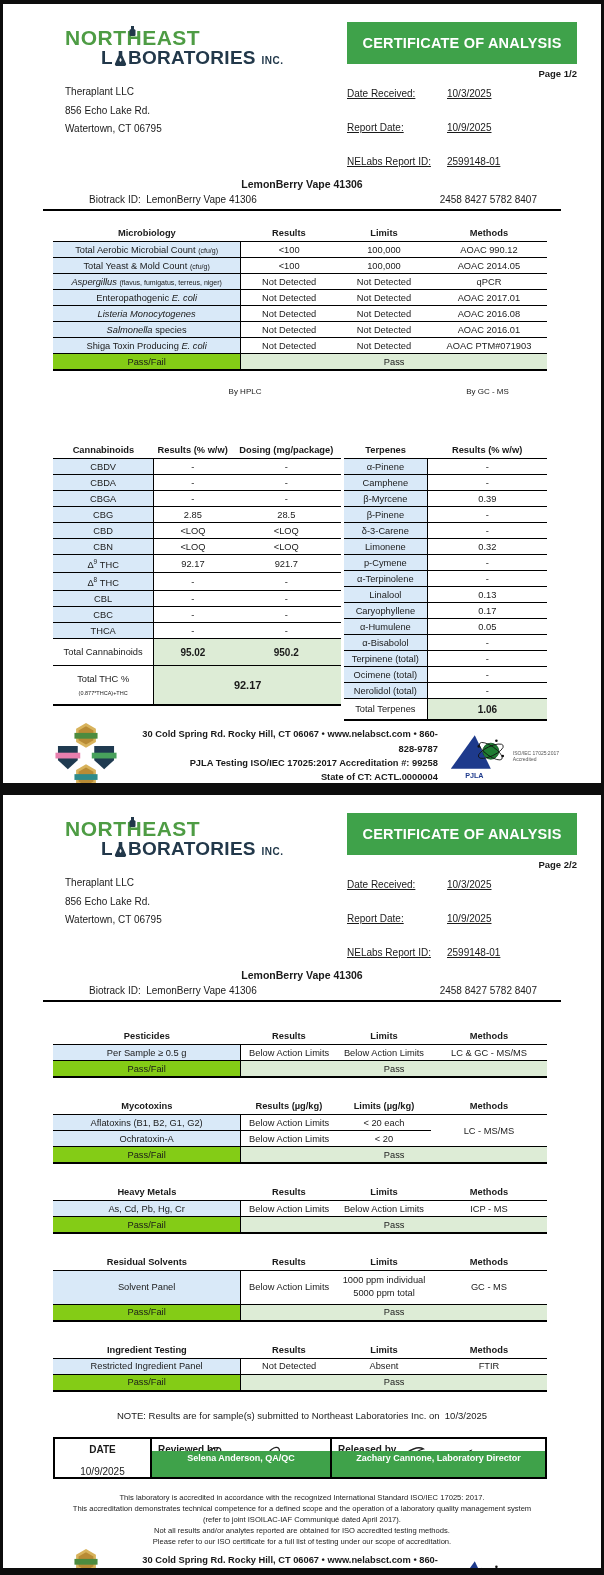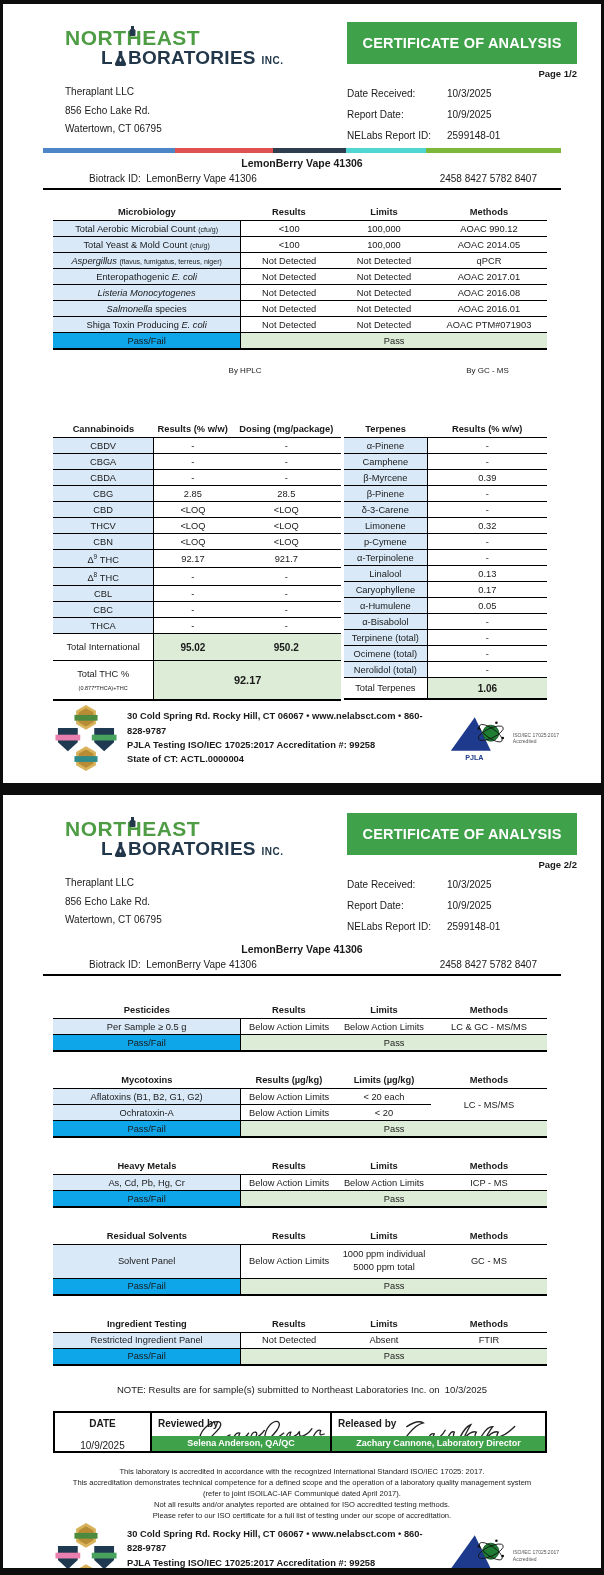--- a/index.html
+++ b/index.html
@@ -41,7 +41,7 @@
     font-weight: bold; font-size: 14.5px; letter-spacing: .2px; text-align: center;
   }
   .page-num { text-align: right; font-weight: bold; font-size: 9.5px; margin-top: 4px; }
-  .fields { display: grid; grid-template-columns: 100px 1fr; row-gap: 10px; font-size: 10px; margin-top: 9px; }
+  .fields { display: grid; grid-template-columns: 100px 1fr; row-gap: 23px; font-size: 10px; margin-top: 9px; text-decoration: underline; }
 
   
   .rainbow { display: flex; height: 5px; margin: 7px 16px 0 16px; }

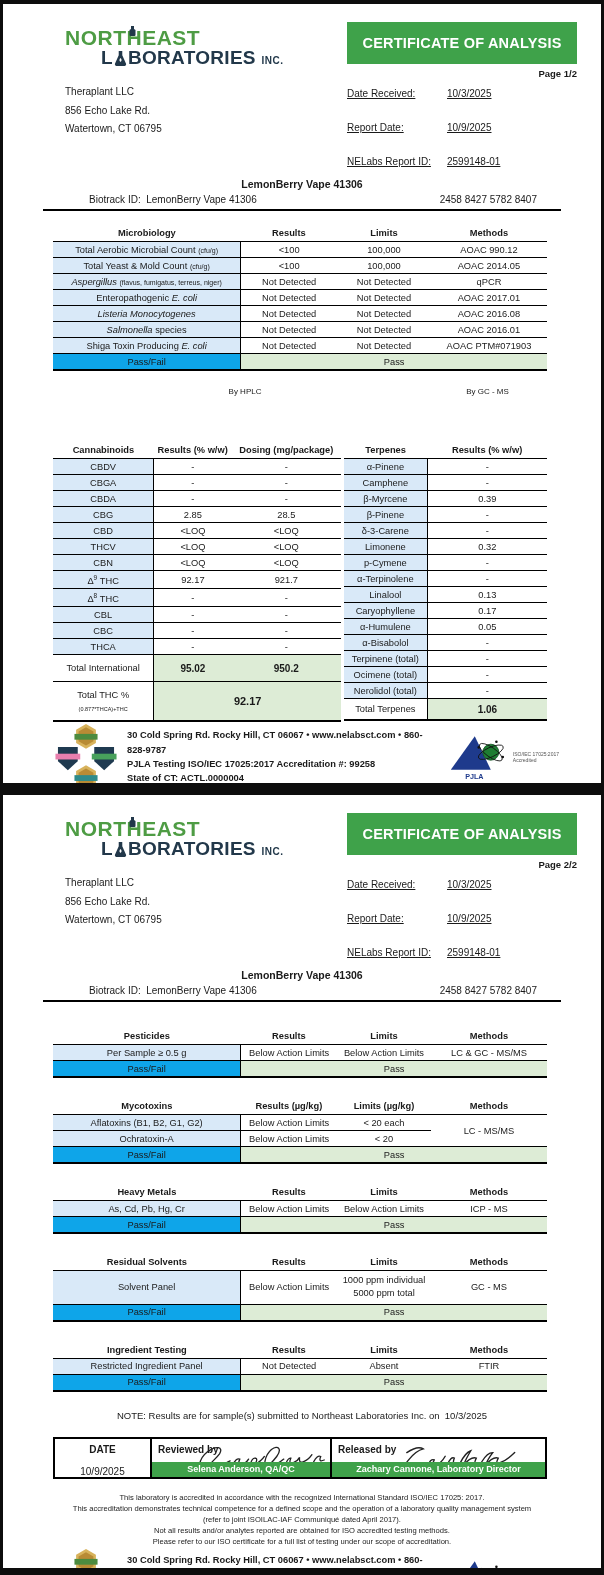--- a/index.html
+++ b/index.html
@@ -64,7 +64,7 @@
   td .xs { font-size: 7px; }
   td sup { font-size: 6.5px; }
   tr.pf-row td { border-bottom: 2.5px solid #000; }
-  td.pf-label { background: #0ea5e9; border-right: 1.6px solid #000; text-align: center; }
+  td.pf-label { background: #84cc16; border-right: 1.6px solid #000; text-align: center; }
   td.pf-value { background: #ddecd6; }
   .t-micro { margin-top: 14px; }
 

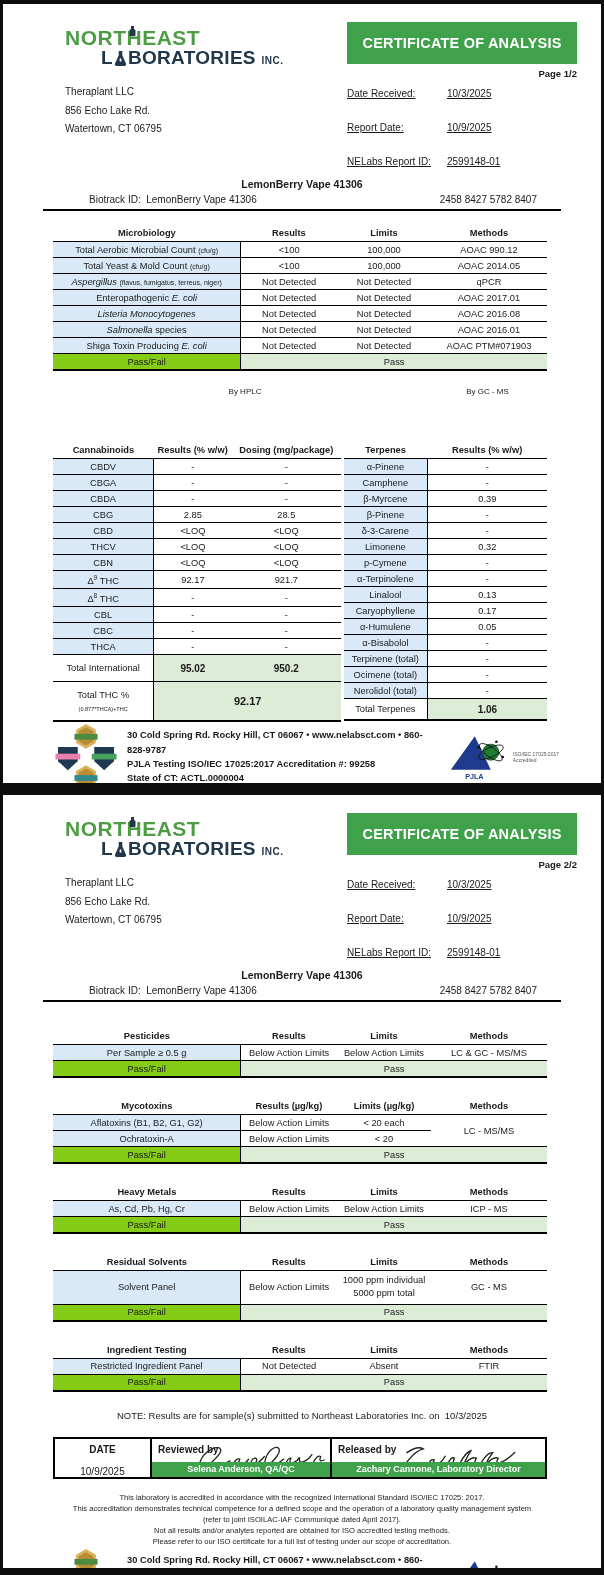--- a/index.html
+++ b/index.html
@@ -262,12 +262,12 @@
                   <td class="val">-</td>
                 </tr>
                 <tr>
+                  <td class="name">CBDA</td>
+                  <td class="val">-</td>
+                  <td class="val">-</td>
+                </tr>
+                <tr>
                   <td class="name">CBGA</td>
-                  <td class="val">-</td>
-                  <td class="val">-</td>
-                </tr>
-                <tr>
-                  <td class="name">CBDA</td>
                   <td class="val">-</td>
                   <td class="val">-</td>
                 </tr>

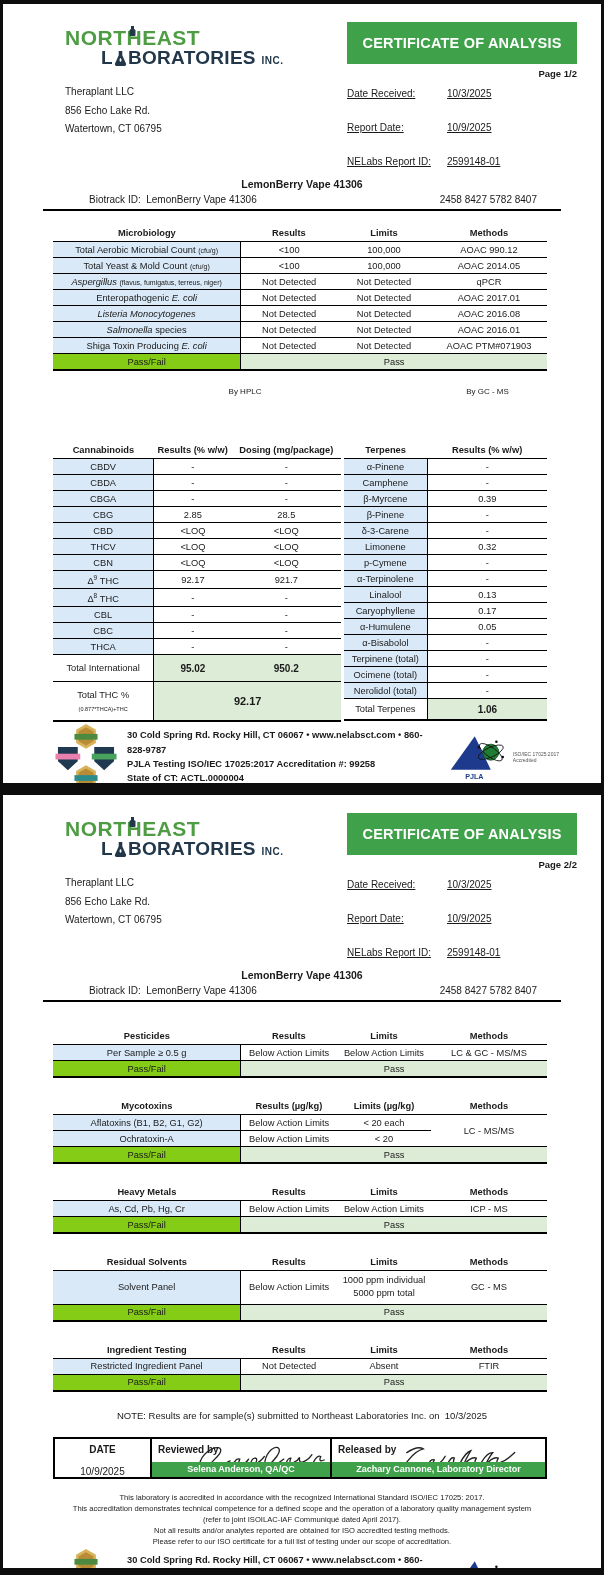--- a/index.html
+++ b/index.html
@@ -282,11 +282,6 @@
                   <td class="val">&lt;LOQ</td>
                 </tr>
                 <tr>
-                  <td class="name">THCV</td>
-                  <td class="val">&lt;LOQ</td>
-                  <td class="val">&lt;LOQ</td>
-                </tr>
-                <tr>
                   <td class="name">CBN</td>
                   <td class="val">&lt;LOQ</td>
                   <td class="val">&lt;LOQ</td>

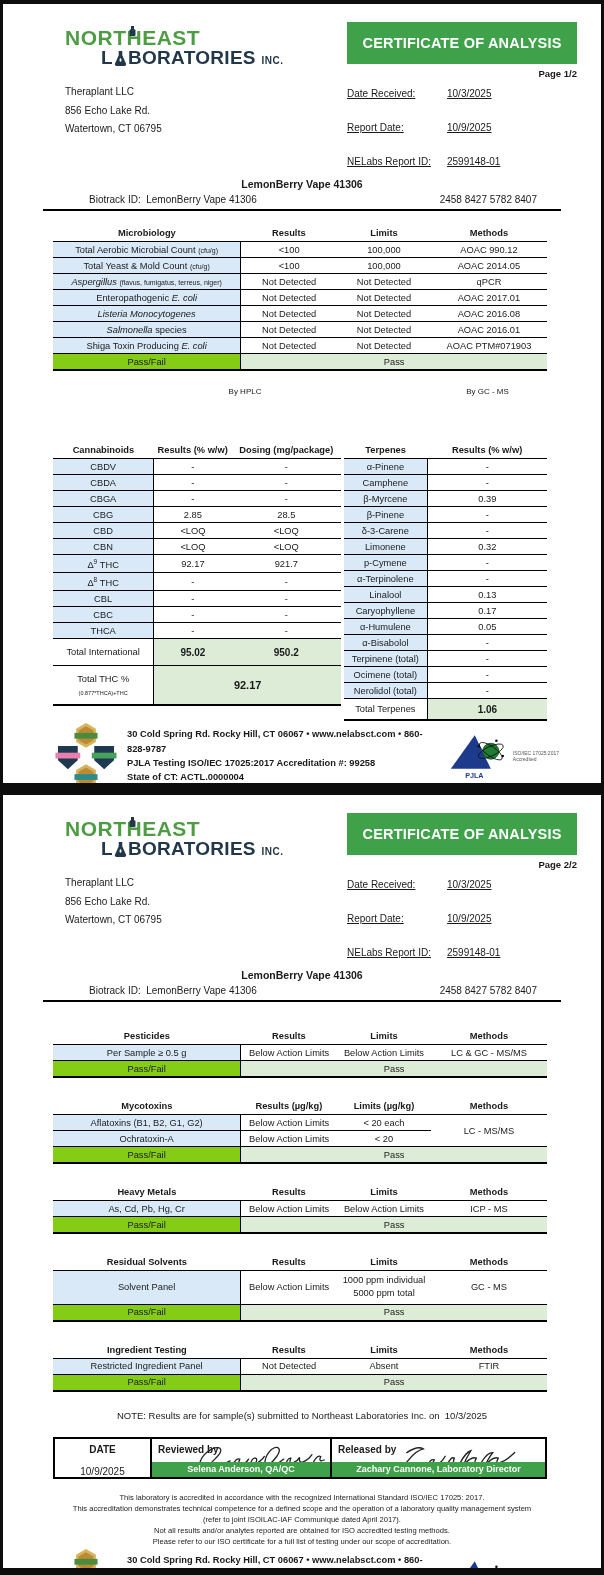--- a/index.html
+++ b/index.html
@@ -314,7 +314,7 @@
               </tbody>
             <tbody>
               <tr>
-                <td class="total-label">Total International</td>
+                <td class="total-label">Total Cannabinoids</td>
                 <td class="total-val">95.02</td>
                 <td class="total-val">950.2</td>
               </tr>

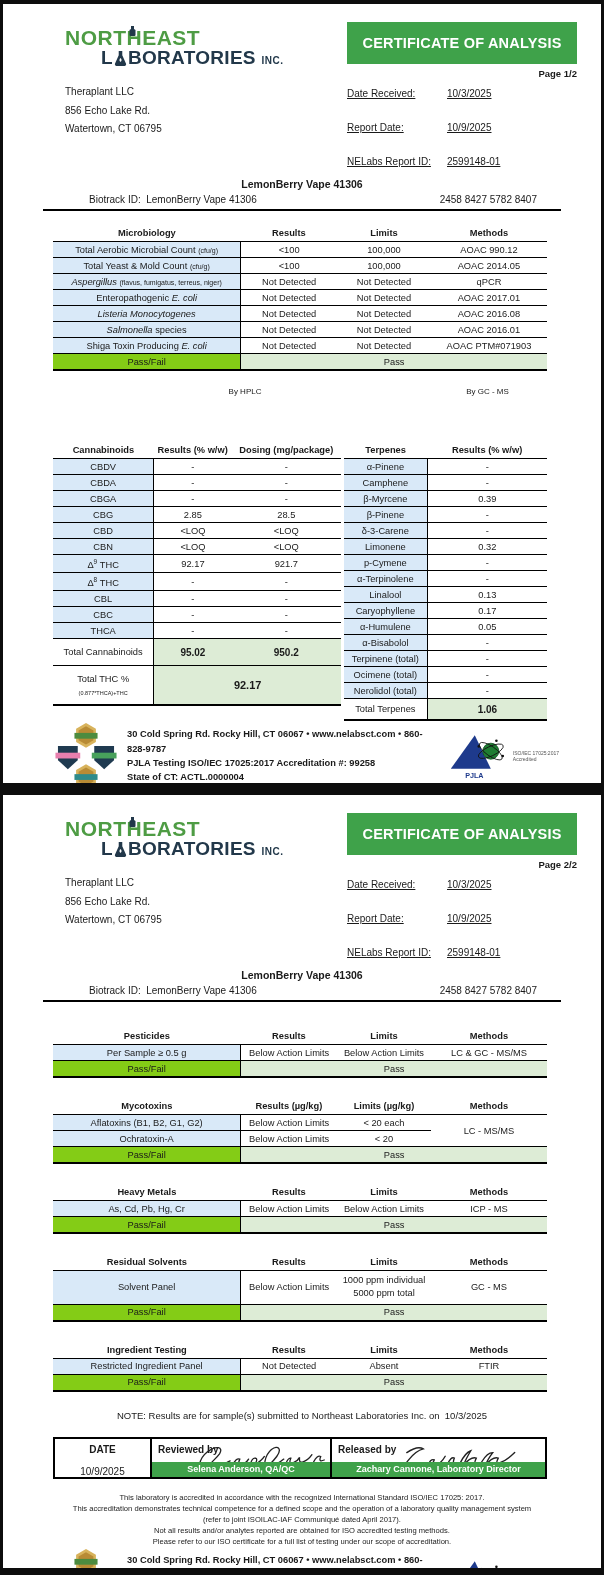--- a/index.html
+++ b/index.html
@@ -107,7 +107,7 @@
 
   
   .footer { margin-top: auto; display: flex; align-items: center; padding: 0 18px 10px 26px; gap: 8px; }
-  .footer-text { flex: 1; text-align: left; font-size: 9.3px; font-weight: 600; line-height: 1.55; }
+  .footer-text { flex: 1; text-align: right; font-size: 9.3px; font-weight: 600; line-height: 1.55; }
   .pjla-wrap { display: flex; align-items: center; gap: 3px; }
   .pjla-cert { font-size: 5px; color: #555; line-height: 1.3; }
 </style>

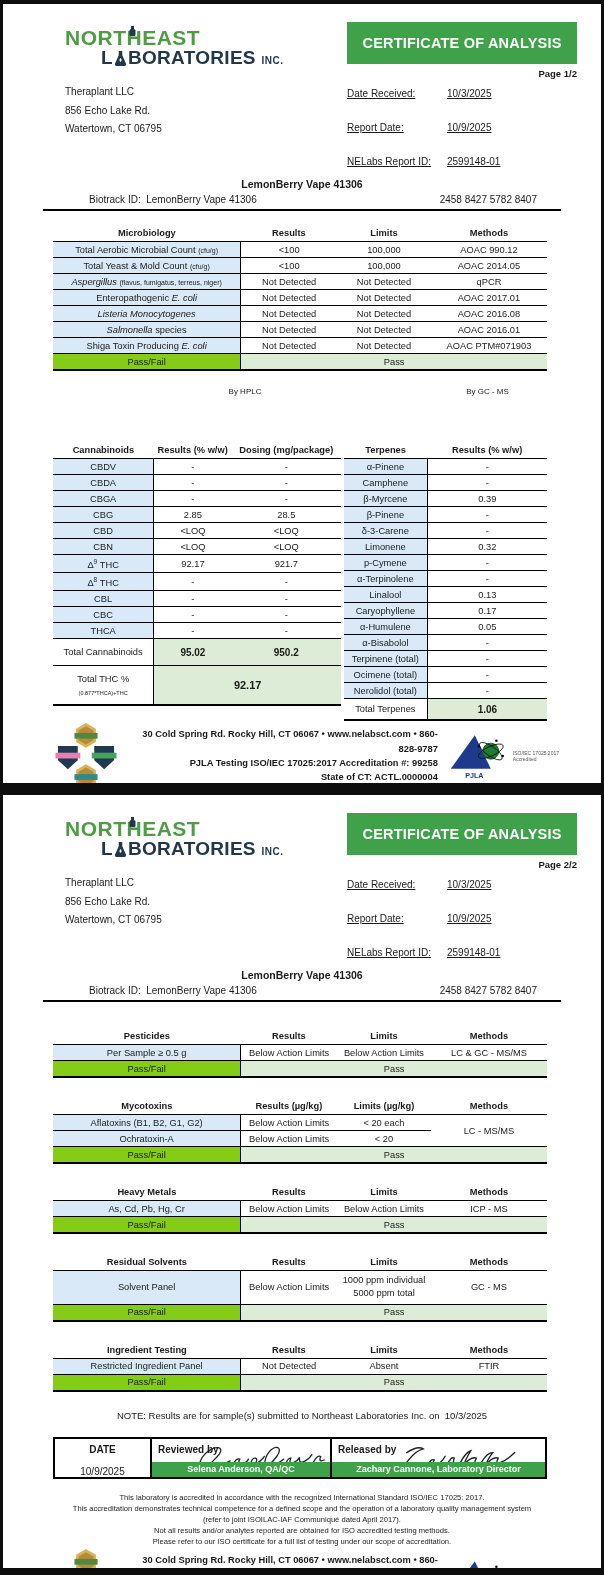--- a/index.html
+++ b/index.html
@@ -98,7 +98,7 @@
   .sig-rev { left: 42px; width: 132px; height: 38px; }
   .sig-rel { left: 62px; width: 128px; height: 36px; }
   .sign-bar {
-    position: absolute; bottom: 0; left: 0; right: 0; height: 15px;
+    position: absolute; bottom: 0; left: 0; right: 0; height: 26px;
     background: #3fa24a; color: #fff; font-weight: bold; font-size: 9px;
     text-align: center; line-height: 15px;
   }

